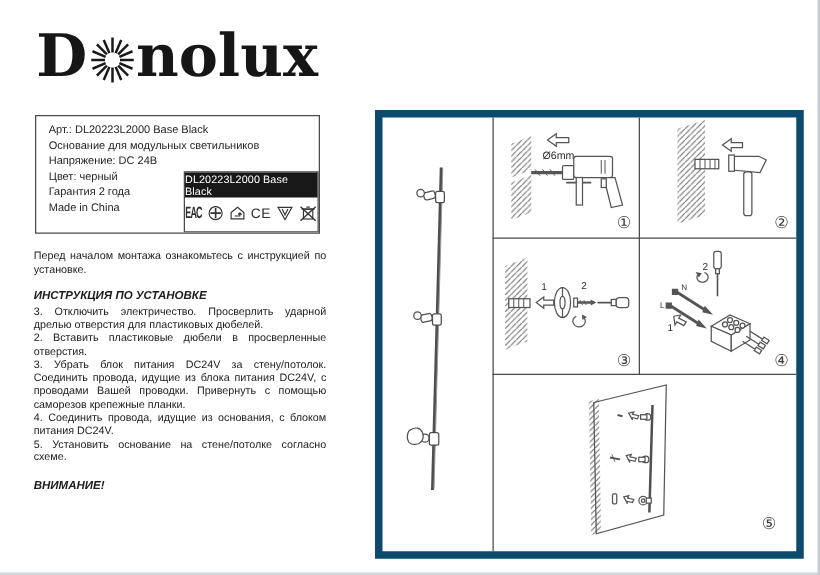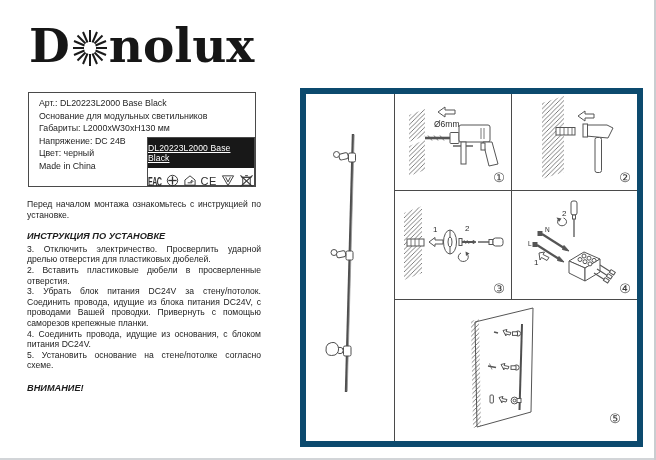--- a/index.html
+++ b/index.html
@@ -102,7 +102,6 @@
     <div class="info-lines">
       <div>Арт.: DL20223L2000 Base Black</div>
       <div>Основание для модульных светильников</div>
-      <div>Габариты: L2000xW30xH130 мм</div>
       <div>Напряжение: DC 24В</div>
       <div>Цвет: черный</div>
       <div>Made in China</div>

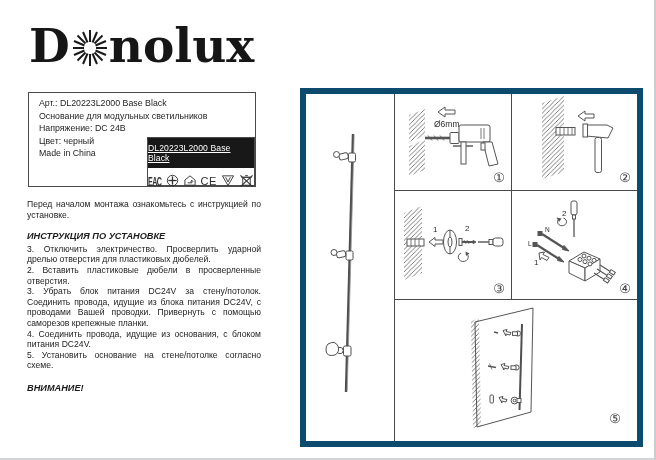--- a/index.html
+++ b/index.html
@@ -21,8 +21,8 @@
                 color:#1e1e1e; white-space:nowrap; }
   .inner-box { position:absolute; left:118px; top:44px; width:108px; height:49px;
                border:1px solid #4a4a4a; background:#fff; box-sizing:border-box; }
-  .label-bar { height:30px; background:#181818; color:#fff; display:flex; align-items:center;
-               justify-content:center; font-size:8.6px; letter-spacing:0.1px;text-decoration:underline; }
+  .label-bar { height:20px; background:#181818; color:#fff; display:flex; align-items:center;
+               justify-content:center; font-size:8.6px; letter-spacing:0.1px; }
   .icons-row { height:25px; display:flex; align-items:center; justify-content:center; gap:4px; color:#2e2e2e; }
   .eac { font-weight:bold; font-size:10.5px; transform:scale(0.68,1.25); letter-spacing:-0.8px; margin:0 -3px; }
   .ce  { font-size:11px; letter-spacing:0.6px; font-weight:400; }

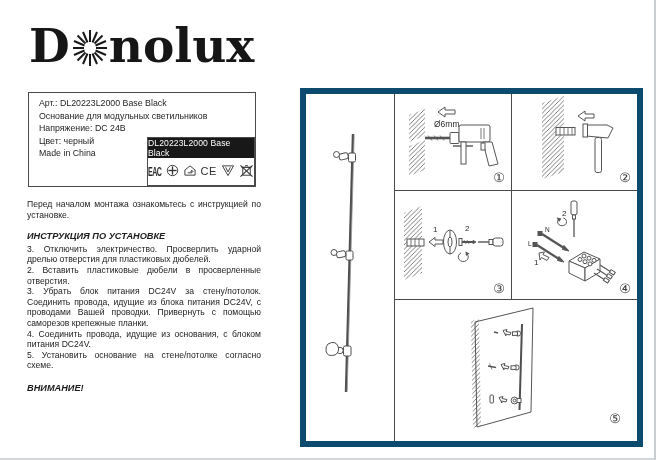--- a/index.html
+++ b/index.html
@@ -104,6 +104,7 @@
       <div>Основание для модульных светильников</div>
       <div>Напряжение: DC 24В</div>
       <div>Цвет: черный</div>
+      <div>Гарантия 2 года</div>
       <div>Made in China</div>
     </div>
     <div class="inner-box">

